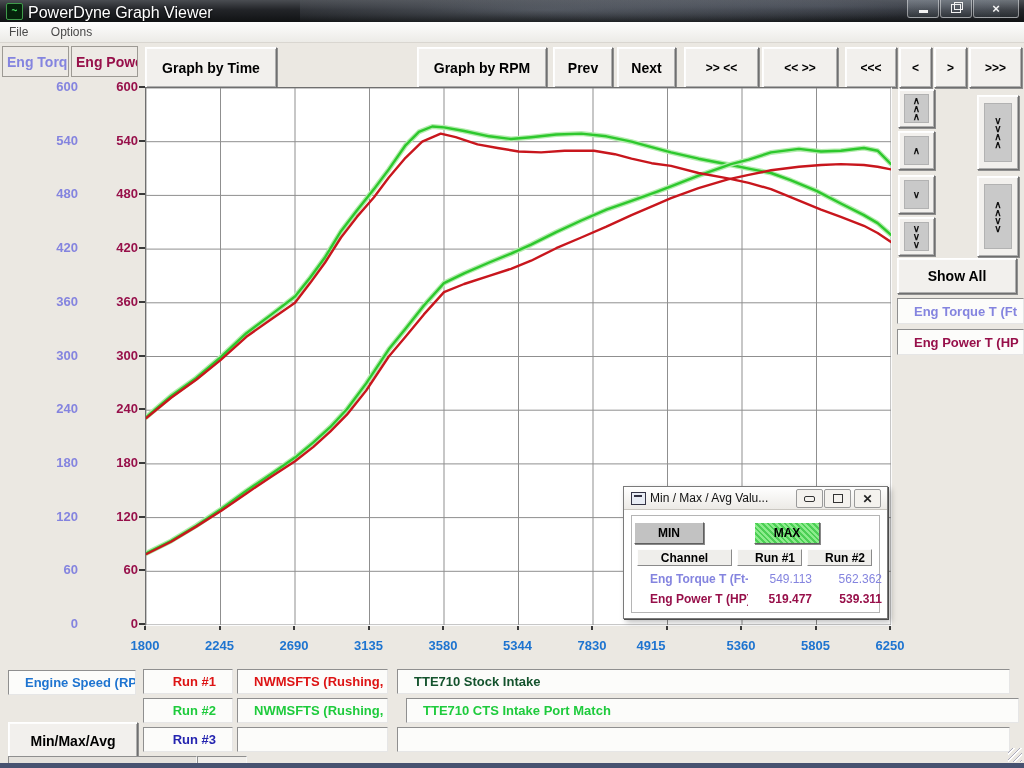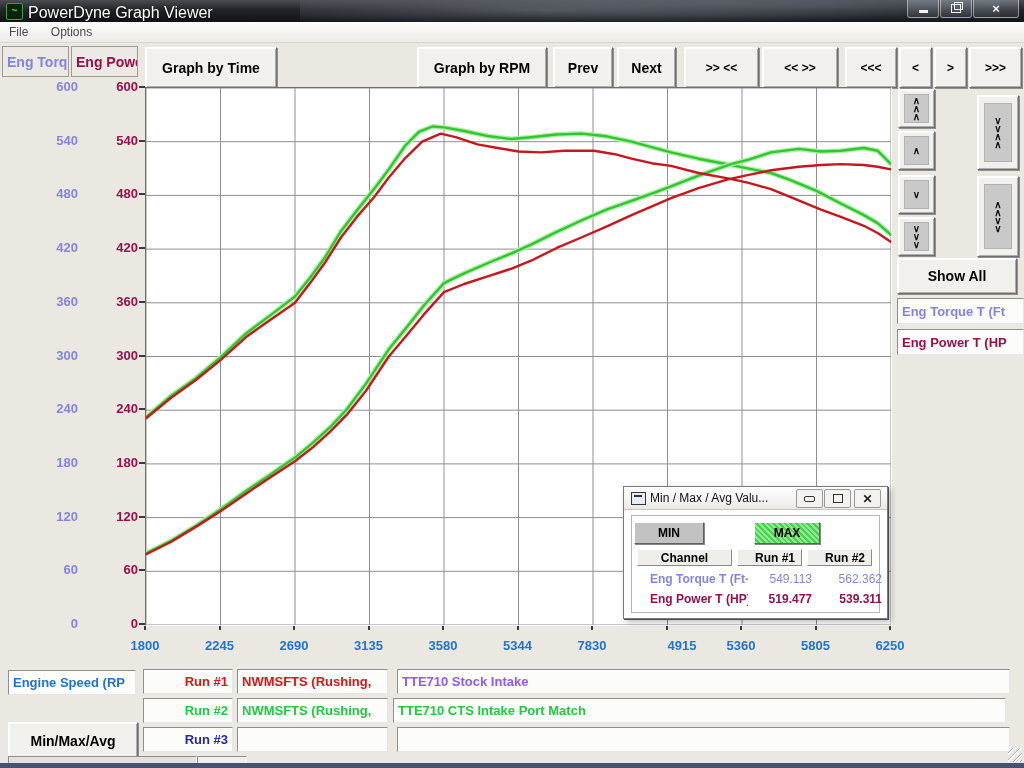--- a/index.html
+++ b/index.html
@@ -36,7 +36,7 @@
     cursor:default;}
   .field{position:absolute;background:#fcfcfa;border:1px solid;border-color:#8f8f8f #e6e6e6 #e6e6e6 #8f8f8f;
     overflow:hidden;white-space:nowrap;font-weight:bold;font-size:13px;display:flex;align-items:center;
-    padding:0 4px;box-sizing:border-box;}
+    padding:0 16px;box-sizing:border-box;}
   .axis-box{position:absolute;top:46px;width:67px;height:31px;background:#edeae5;
     border:1px solid #9d9a94;overflow:hidden;white-space:nowrap;display:flex;align-items:center;
     font-weight:bold;font-size:14px;padding-left:4px;box-sizing:border-box;}

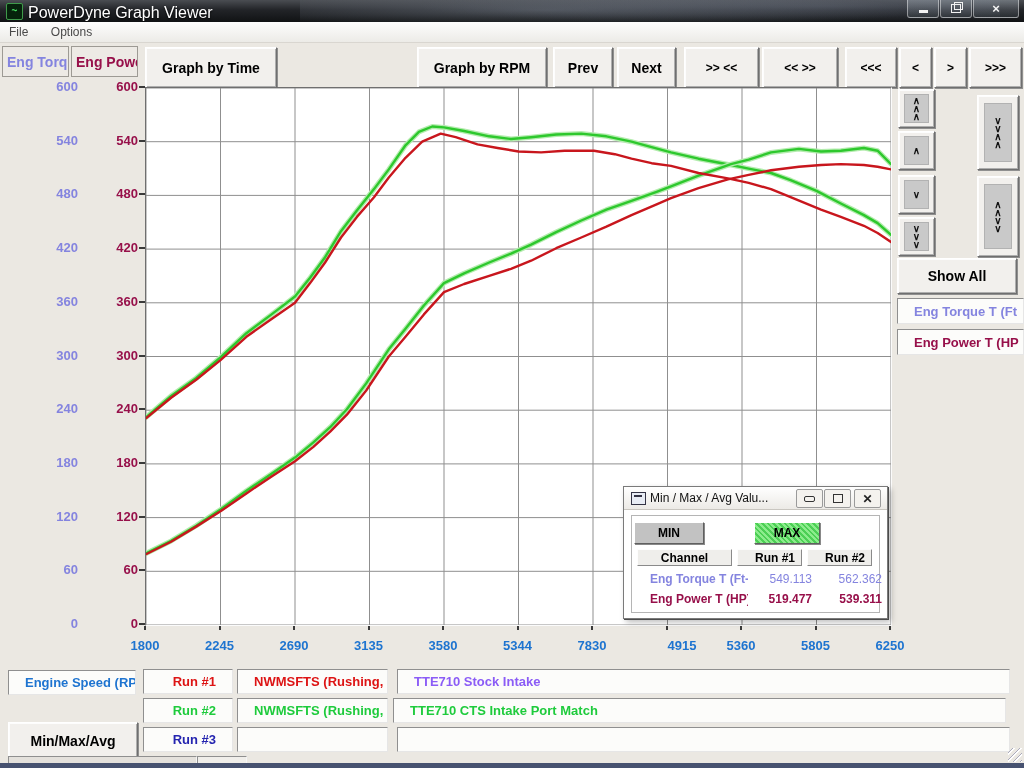--- a/index.html
+++ b/index.html
@@ -202,7 +202,7 @@
       <div class="num" style="left: 413px; width: 60px; top: 638px; text-align: center; color: rgb(30, 116, 208);">3580</div>
       <div class="num" style="left: 487.5px; width: 60px; top: 638px; text-align: center; color: rgb(30, 116, 208);">5344</div>
       <div class="num" style="left: 562px; width: 60px; top: 638px; text-align: center; color: rgb(30, 116, 208);">7830</div>
-      <div class="num" style="left: 636.5px; width: 60px; top: 638px; text-align: right; color: rgb(30, 116, 208);">4915</div>
+      <div class="num" style="left: 636.5px; width: 60px; top: 638px; text-align: left; color: rgb(30, 116, 208);">4915</div>
       <div class="num" style="left: 711px; width: 60px; top: 638px; text-align: center; color: rgb(30, 116, 208);">5360</div>
       <div class="num" style="left: 785.5px; width: 60px; top: 638px; text-align: center; color: rgb(30, 116, 208);">5805</div>
       <div class="num" style="left: 860px; width: 60px; top: 638px; text-align: center; color: rgb(30, 116, 208);">6250</div>

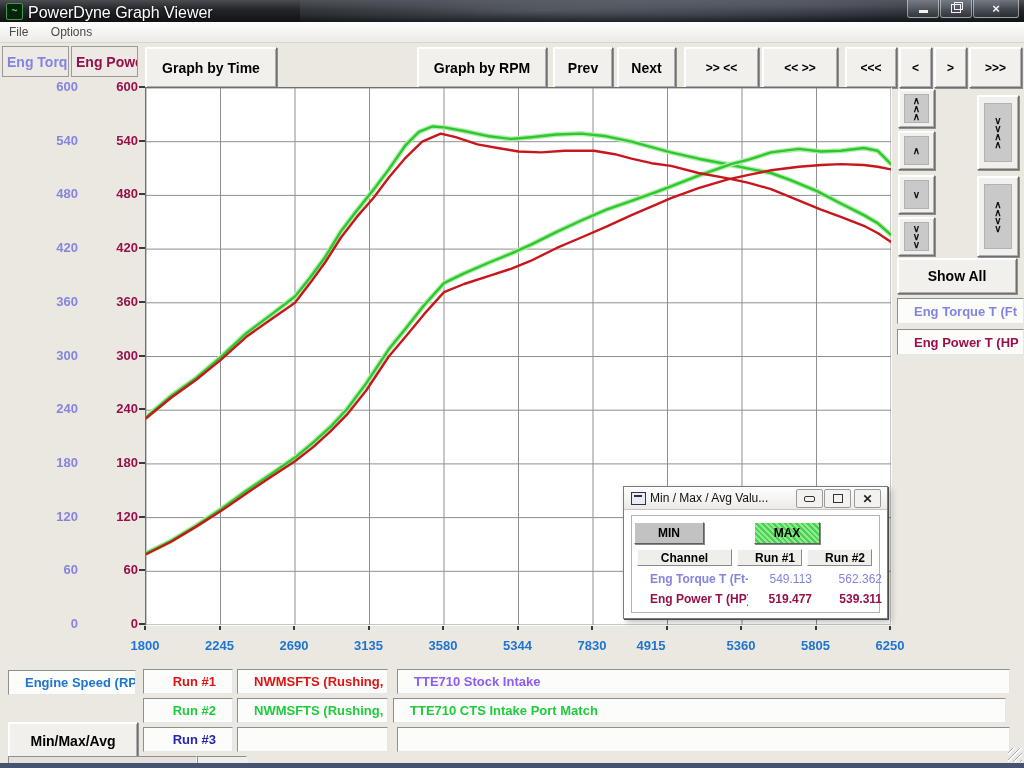--- a/index.html
+++ b/index.html
@@ -310,7 +310,7 @@
     <span style="color: rgb(221, 20, 20);">NWMSFTS (Rushing,</span>
   </div>
   <div class="field" style="left:397px;top:669px;width:613px;height:25px;">
-    <span style="color: #8b5cf6;">TTE710 Stock Intake</span>
+    <span style="color: #14532d;">TTE710 Stock Intake</span>
   </div>
 
   <div class="field" style="left:143px;top:698px;width:90px;height:25px;justify-content:flex-end;">

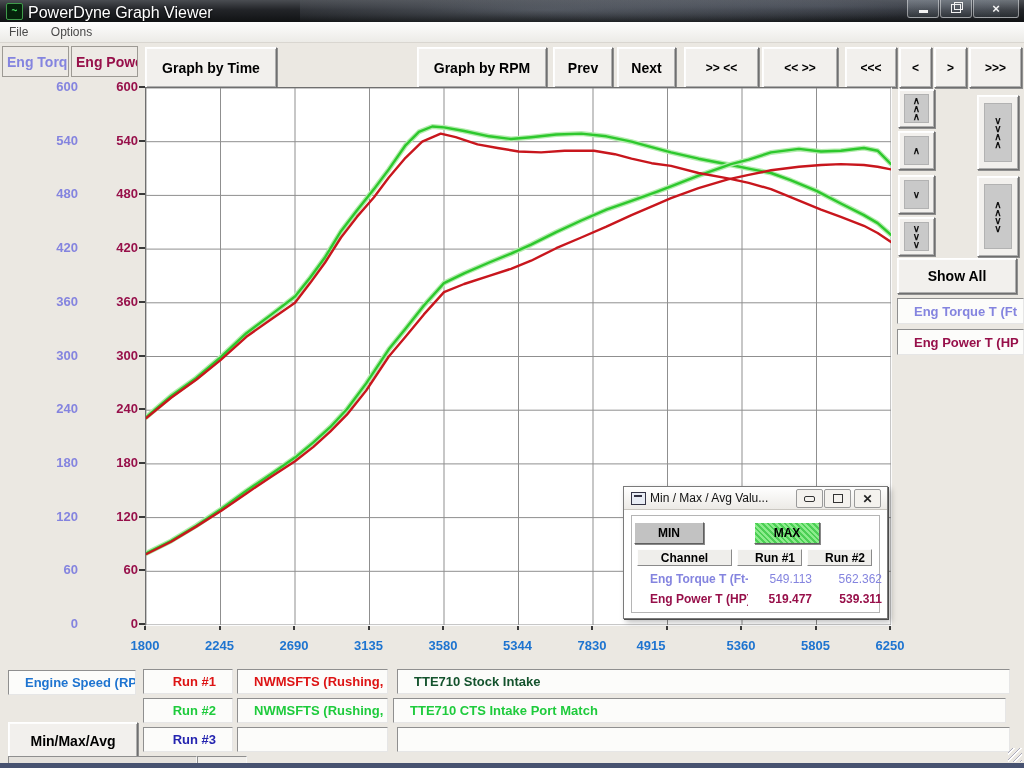--- a/index.html
+++ b/index.html
@@ -319,7 +319,7 @@
   <div class="field" style="left:237px;top:698px;width:151px;height:25px;">
     <span style="color: rgb(30, 203, 60);">NWMSFTS (Rushing,</span>
   </div>
-  <div class="field" style="left:393px;top:698px;width:613px;height:25px;">
+  <div class="field" style="left:406px;top:698px;width:613px;height:25px;">
     <span style="color: rgb(30, 203, 60);">TTE710 CTS Intake Port Match</span>
   </div>
 

